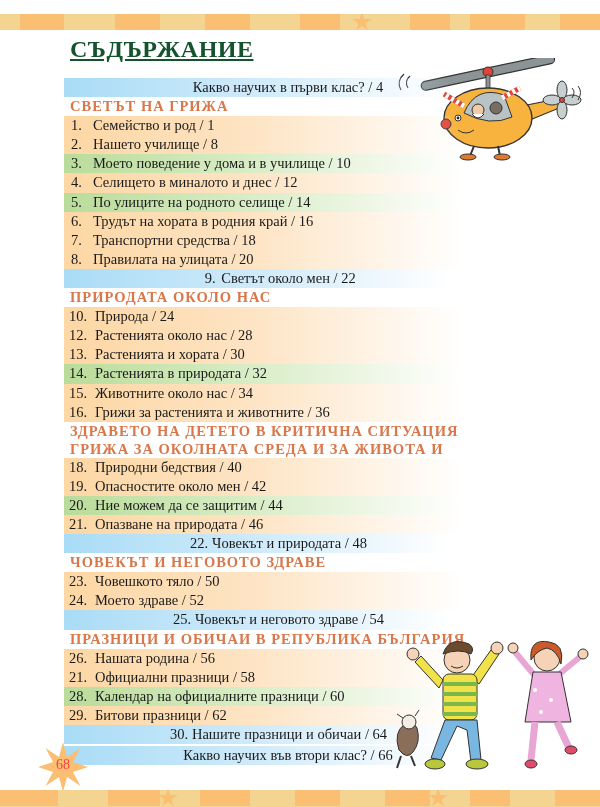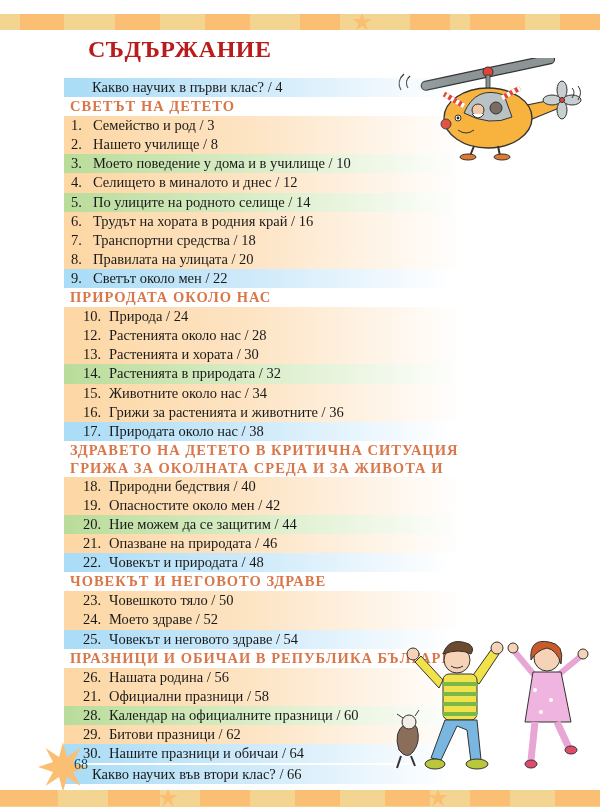--- a/index.html
+++ b/index.html
@@ -11,7 +11,7 @@
                   clip-path: polygon(50% 0%,61% 35%,98% 35%,68% 57%,79% 91%,50% 70%,21% 91%,32% 57%,2% 35%,39% 35%); }
   #top-stripe { top:14px; }
   #bottom-stripe { top:790px; height:17px; }
-  .title { position:absolute; left:88px; top:36px; font-size:24px; font-weight:bold; color:#b91c1c; letter-spacing:0.5px; }
+  .title { position:absolute; left:70px; top:36px; font-size:24px; font-weight:bold; color:#14532d; letter-spacing:0.5px;text-decoration:underline; }
   .toc { position:absolute; left:64px; top:78px; width:420px; }
   .row { height:19.1px; line-height:19.1px; font-size:14.5px; color:#1a1a1a; white-space:nowrap; position:relative; }
   .row.orange { background:linear-gradient(90deg,#fdd7a4 0%,#fde4c4 45%,rgba(255,255,255,0) 95%); }

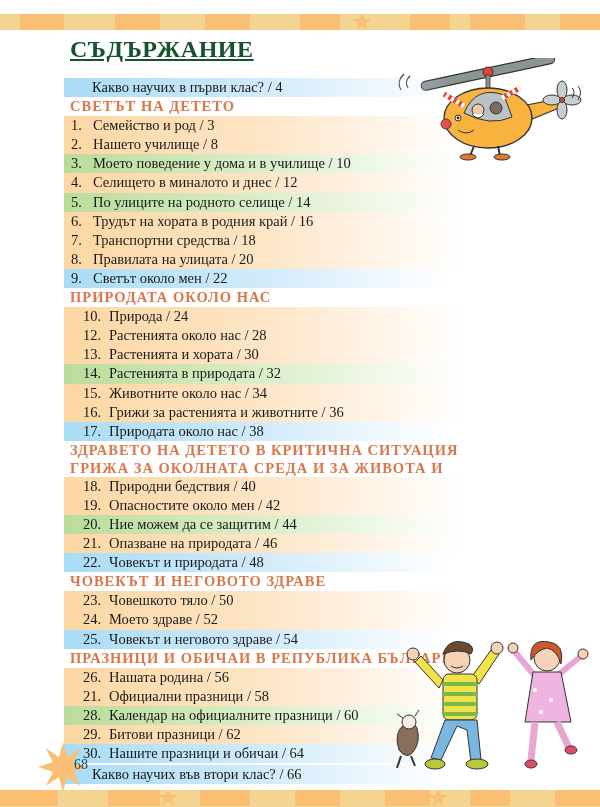--- a/index.html
+++ b/index.html
@@ -16,7 +16,7 @@
   .row { height:19.1px; line-height:19.1px; font-size:14.5px; color:#1a1a1a; white-space:nowrap; position:relative; }
   .row.orange { background:linear-gradient(90deg,#fdd7a4 0%,#fde4c4 45%,rgba(255,255,255,0) 95%); }
   .row.green  { background:linear-gradient(90deg,#b9dc9a 0%,#d9edc7 45%,rgba(255,255,255,0) 95%); }
-  .row.blue   { background:linear-gradient(90deg,#a9dcf6 0%,#cfeafa 45%,rgba(255,255,255,0) 92%); }
+  .row.blue   { background:linear-gradient(90deg,#a9dcf6 0%,#cfeafa 45%,rgba(255,255,255,0) 92%);text-align:center; }
   .row .num { display:inline-block; width:22px; padding-left:7px; }
   .row .num.wide { width:26px; padding-left:19px; }
   .row .txt { }

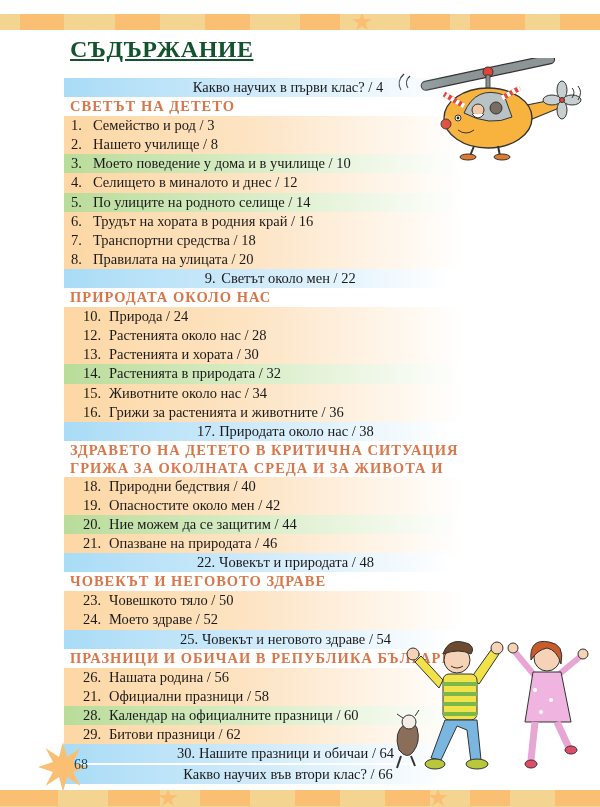--- a/index.html
+++ b/index.html
@@ -85,7 +85,7 @@
     <span class="txt">Какво научих в първи клас? / 4</span>
   </div>
 
-  <div class="heading">СВЕТЪТ НА ДЕТЕТО</div>
+  <div class="heading">СВЕТЪТ НА ГРИЖА</div>
   <div class="row orange"><span class="num">1.</span><span class="txt">Семейство и род / 3</span></div>
   <div class="row orange"><span class="num">2.</span><span class="txt">Нашето училище / 8</span></div>
   <div class="row green"><span class="num">3.</span><span class="txt">Моето поведение у дома и в училище / 10</span></div>

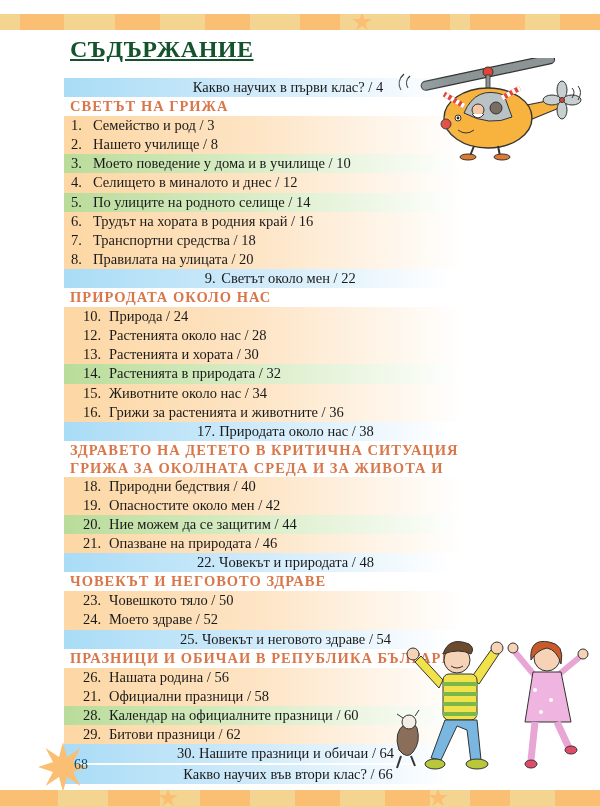--- a/index.html
+++ b/index.html
@@ -86,7 +86,7 @@
   </div>
 
   <div class="heading">СВЕТЪТ НА ГРИЖА</div>
-  <div class="row orange"><span class="num">1.</span><span class="txt">Семейство и род / 3</span></div>
+  <div class="row orange"><span class="num">1.</span><span class="txt">Семейство и род / 1</span></div>
   <div class="row orange"><span class="num">2.</span><span class="txt">Нашето училище / 8</span></div>
   <div class="row green"><span class="num">3.</span><span class="txt">Моето поведение у дома и в училище / 10</span></div>
   <div class="row orange"><span class="num">4.</span><span class="txt">Селището в миналото и днес / 12</span></div>

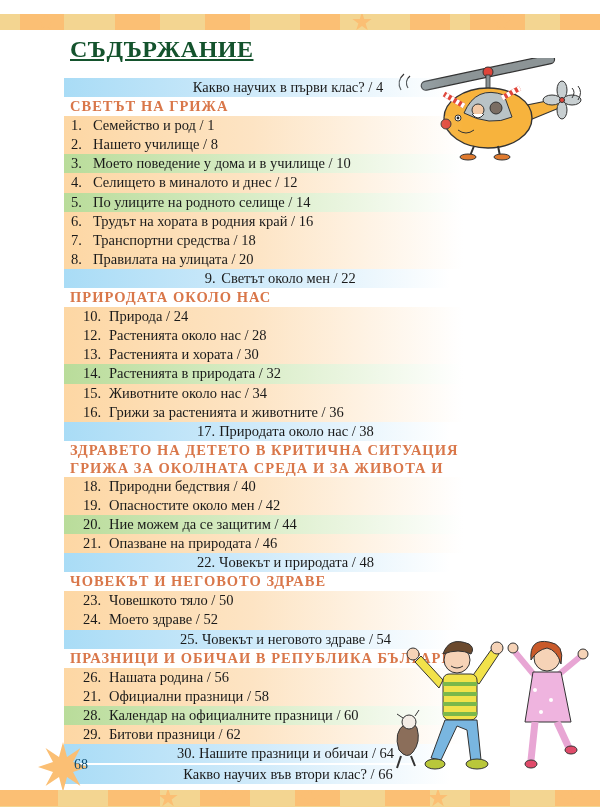--- a/index.html
+++ b/index.html
@@ -18,7 +18,7 @@
   .row.green  { background:linear-gradient(90deg,#b9dc9a 0%,#d9edc7 45%,rgba(255,255,255,0) 95%); }
   .row.blue   { background:linear-gradient(90deg,#a9dcf6 0%,#cfeafa 45%,rgba(255,255,255,0) 92%);text-align:center; }
   .row .num { display:inline-block; width:22px; padding-left:7px; }
-  .row .num.wide { width:26px; padding-left:19px; }
+  .row .num.wide { width:26px; padding-left:5px; }
   .row .txt { }
   .row.indent .txt { padding-left:28px; }
   .heading { height:19.1px; line-height:19.1px; font-size:14.5px; font-weight:bold; color:#d9774a;

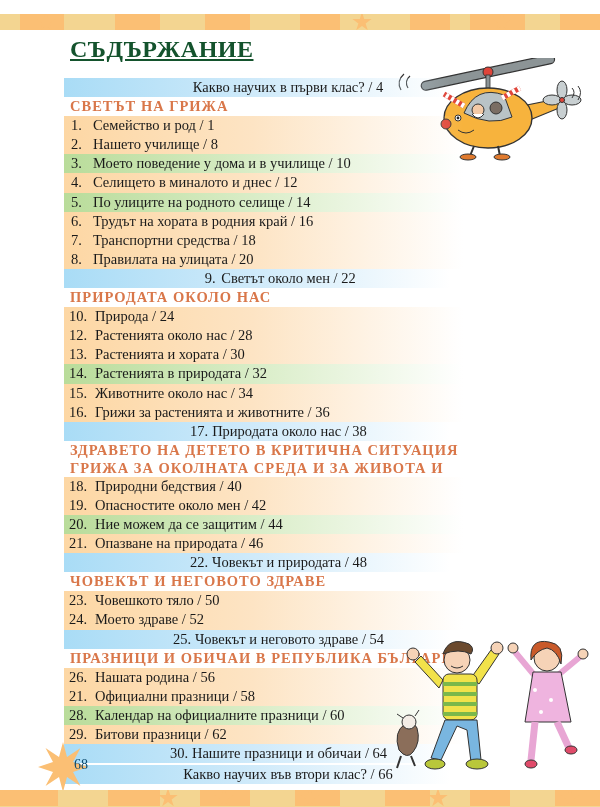--- a/index.html
+++ b/index.html
@@ -103,7 +103,6 @@
   <div class="row green"><span class="num wide">14.</span><span class="txt">Растенията в природата / 32</span></div>
   <div class="row orange"><span class="num wide">15.</span><span class="txt">Животните около нас / 34</span></div>
   <div class="row orange"><span class="num wide">16.</span><span class="txt">Грижи за растенията и животните / 36</span></div>
-  <div class="row blue"><span class="num wide">17.</span><span class="txt">Природата около нас / 38</span></div>
 
   <div class="heading two">
     <div>ЗДРАВЕТО НА ДЕТЕТО В КРИТИЧНА СИТУАЦИЯ</div>

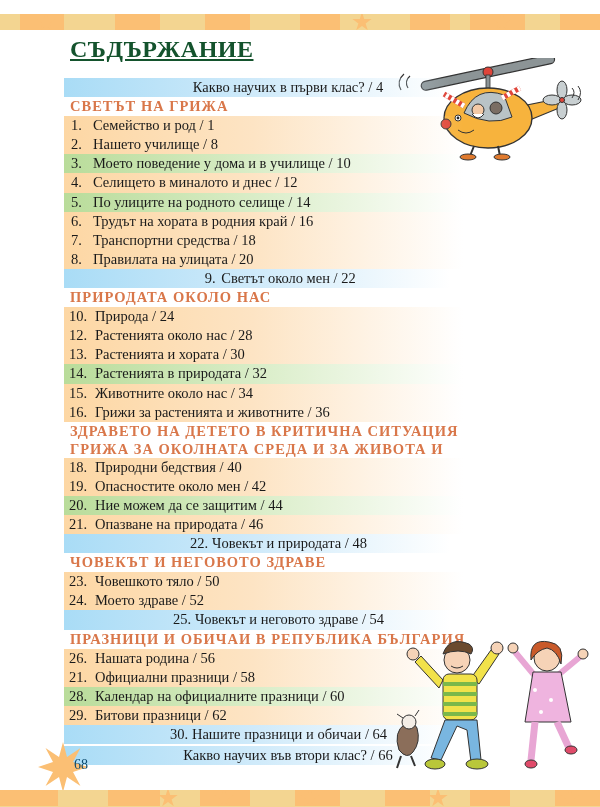--- a/index.html
+++ b/index.html
@@ -27,7 +27,7 @@
   .gap { height:2px; }
   .pagestar { position:absolute; left:38px; top:742px; width:50px; height:50px; background:#fbbf74;
     clip-path: polygon(50% 0%,58% 30%,85% 12%,70% 40%,100% 50%,70% 60%,85% 88%,58% 70%,50% 100%,42% 70%,15% 88%,30% 60%,0% 50%,30% 40%,15% 12%,42% 30%); }
-  .pagenum { position:absolute; left:38px; top:757px; width:50px; text-align:right; font-size:14px; color:#0c4a6e; }
+  .pagenum { position:absolute; left:38px; top:757px; width:50px; text-align:center; font-size:14px; color:#ef4444; }
   .illus { position:absolute; }
 </style>
 </head>

